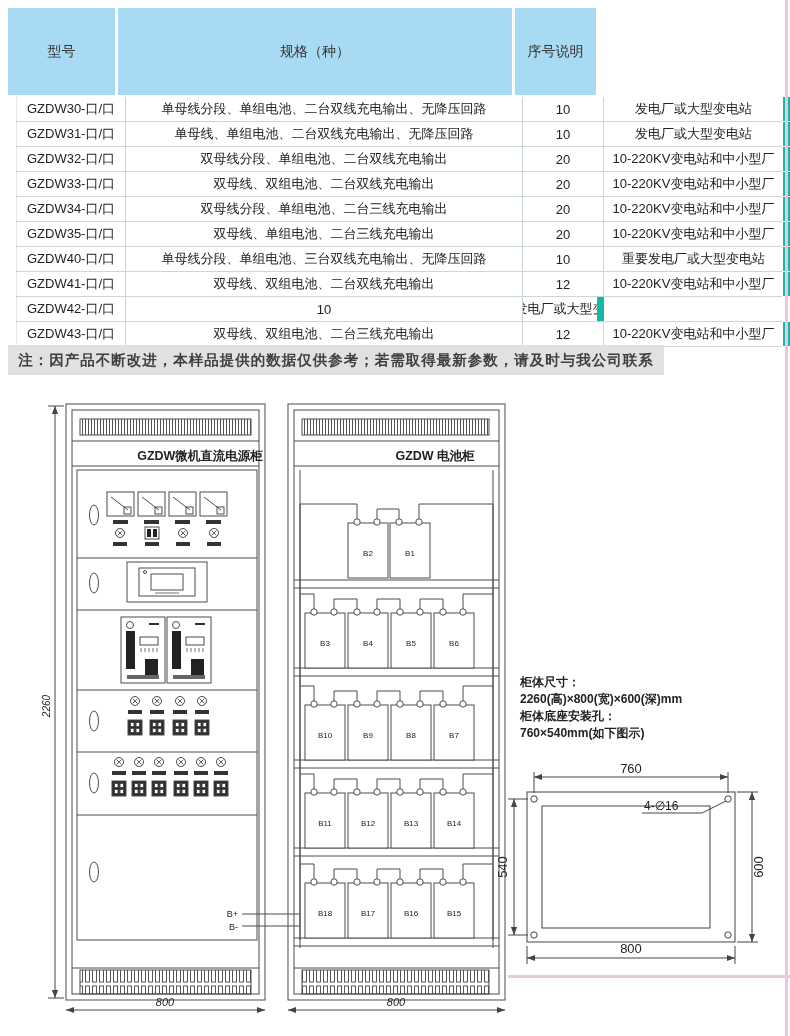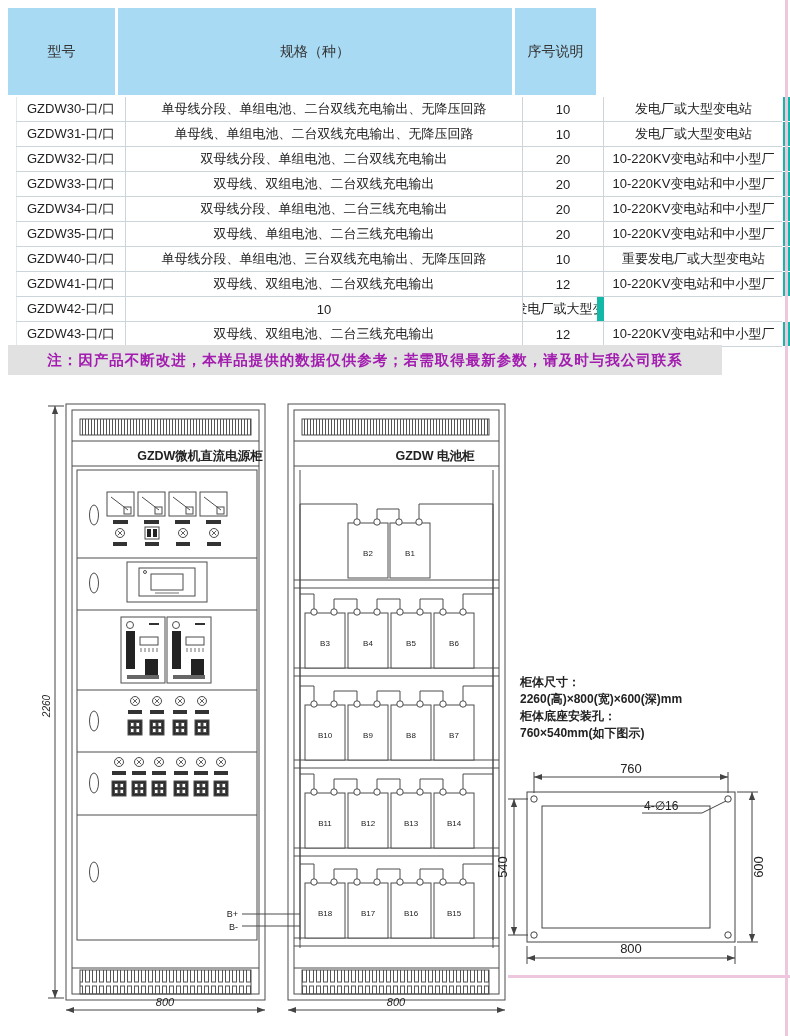--- a/index.html
+++ b/index.html
@@ -19,9 +19,9 @@
   .trow .tc:first-child{border-left:1px solid #e2e8ec;}
   .trow .tc:last-child{border-right:7px solid #14b8a6;}
   
-  .note{position:absolute;left:8px;top:345px;width:714px;height:30px;background:#e1e1e1;
+  .note{position:absolute;left:8px;top:345px;width:656px;height:30px;background:#e1e1e1;
         display:flex;align-items:center;justify-content:center;font-size:14.5px;
-        font-weight:bold;color:#a21caf;letter-spacing:1px;}
+        font-weight:bold;color:#404040;letter-spacing:1px;}
   
   .draw{position:absolute;left:0;top:380px;}
   svg text{font-family:"Liberation Sans","DejaVu Sans",sans-serif;fill:#222;}

